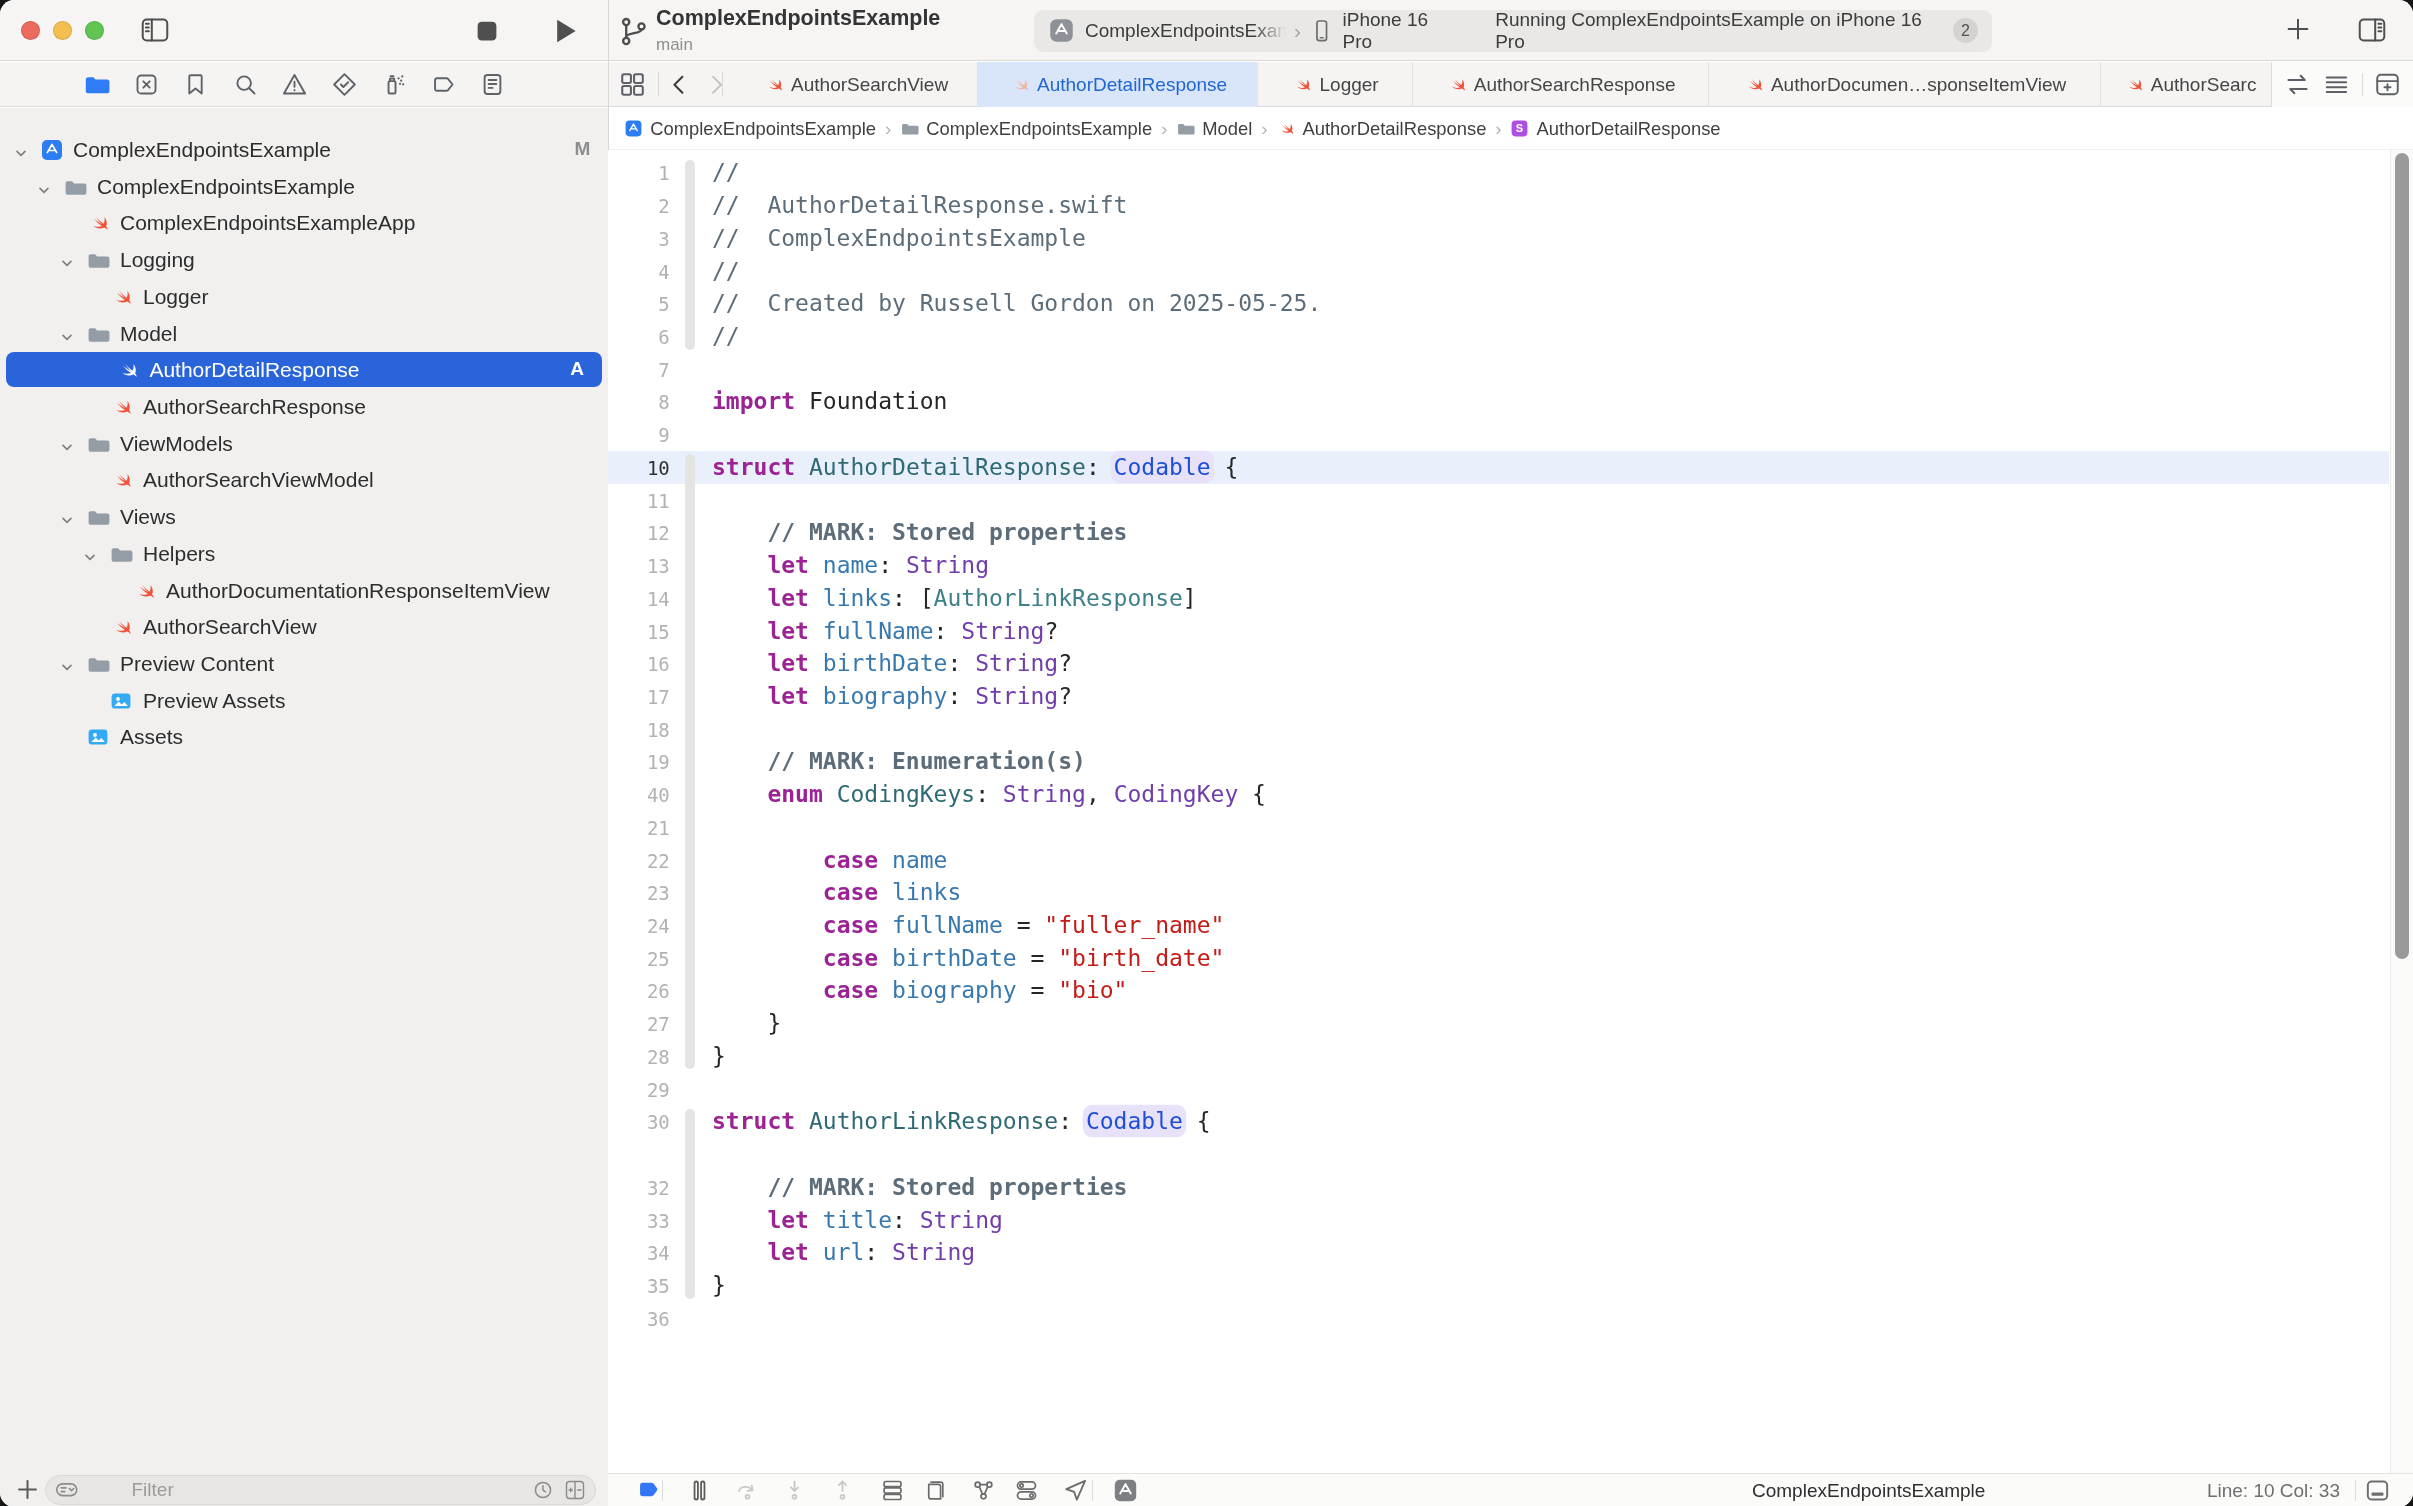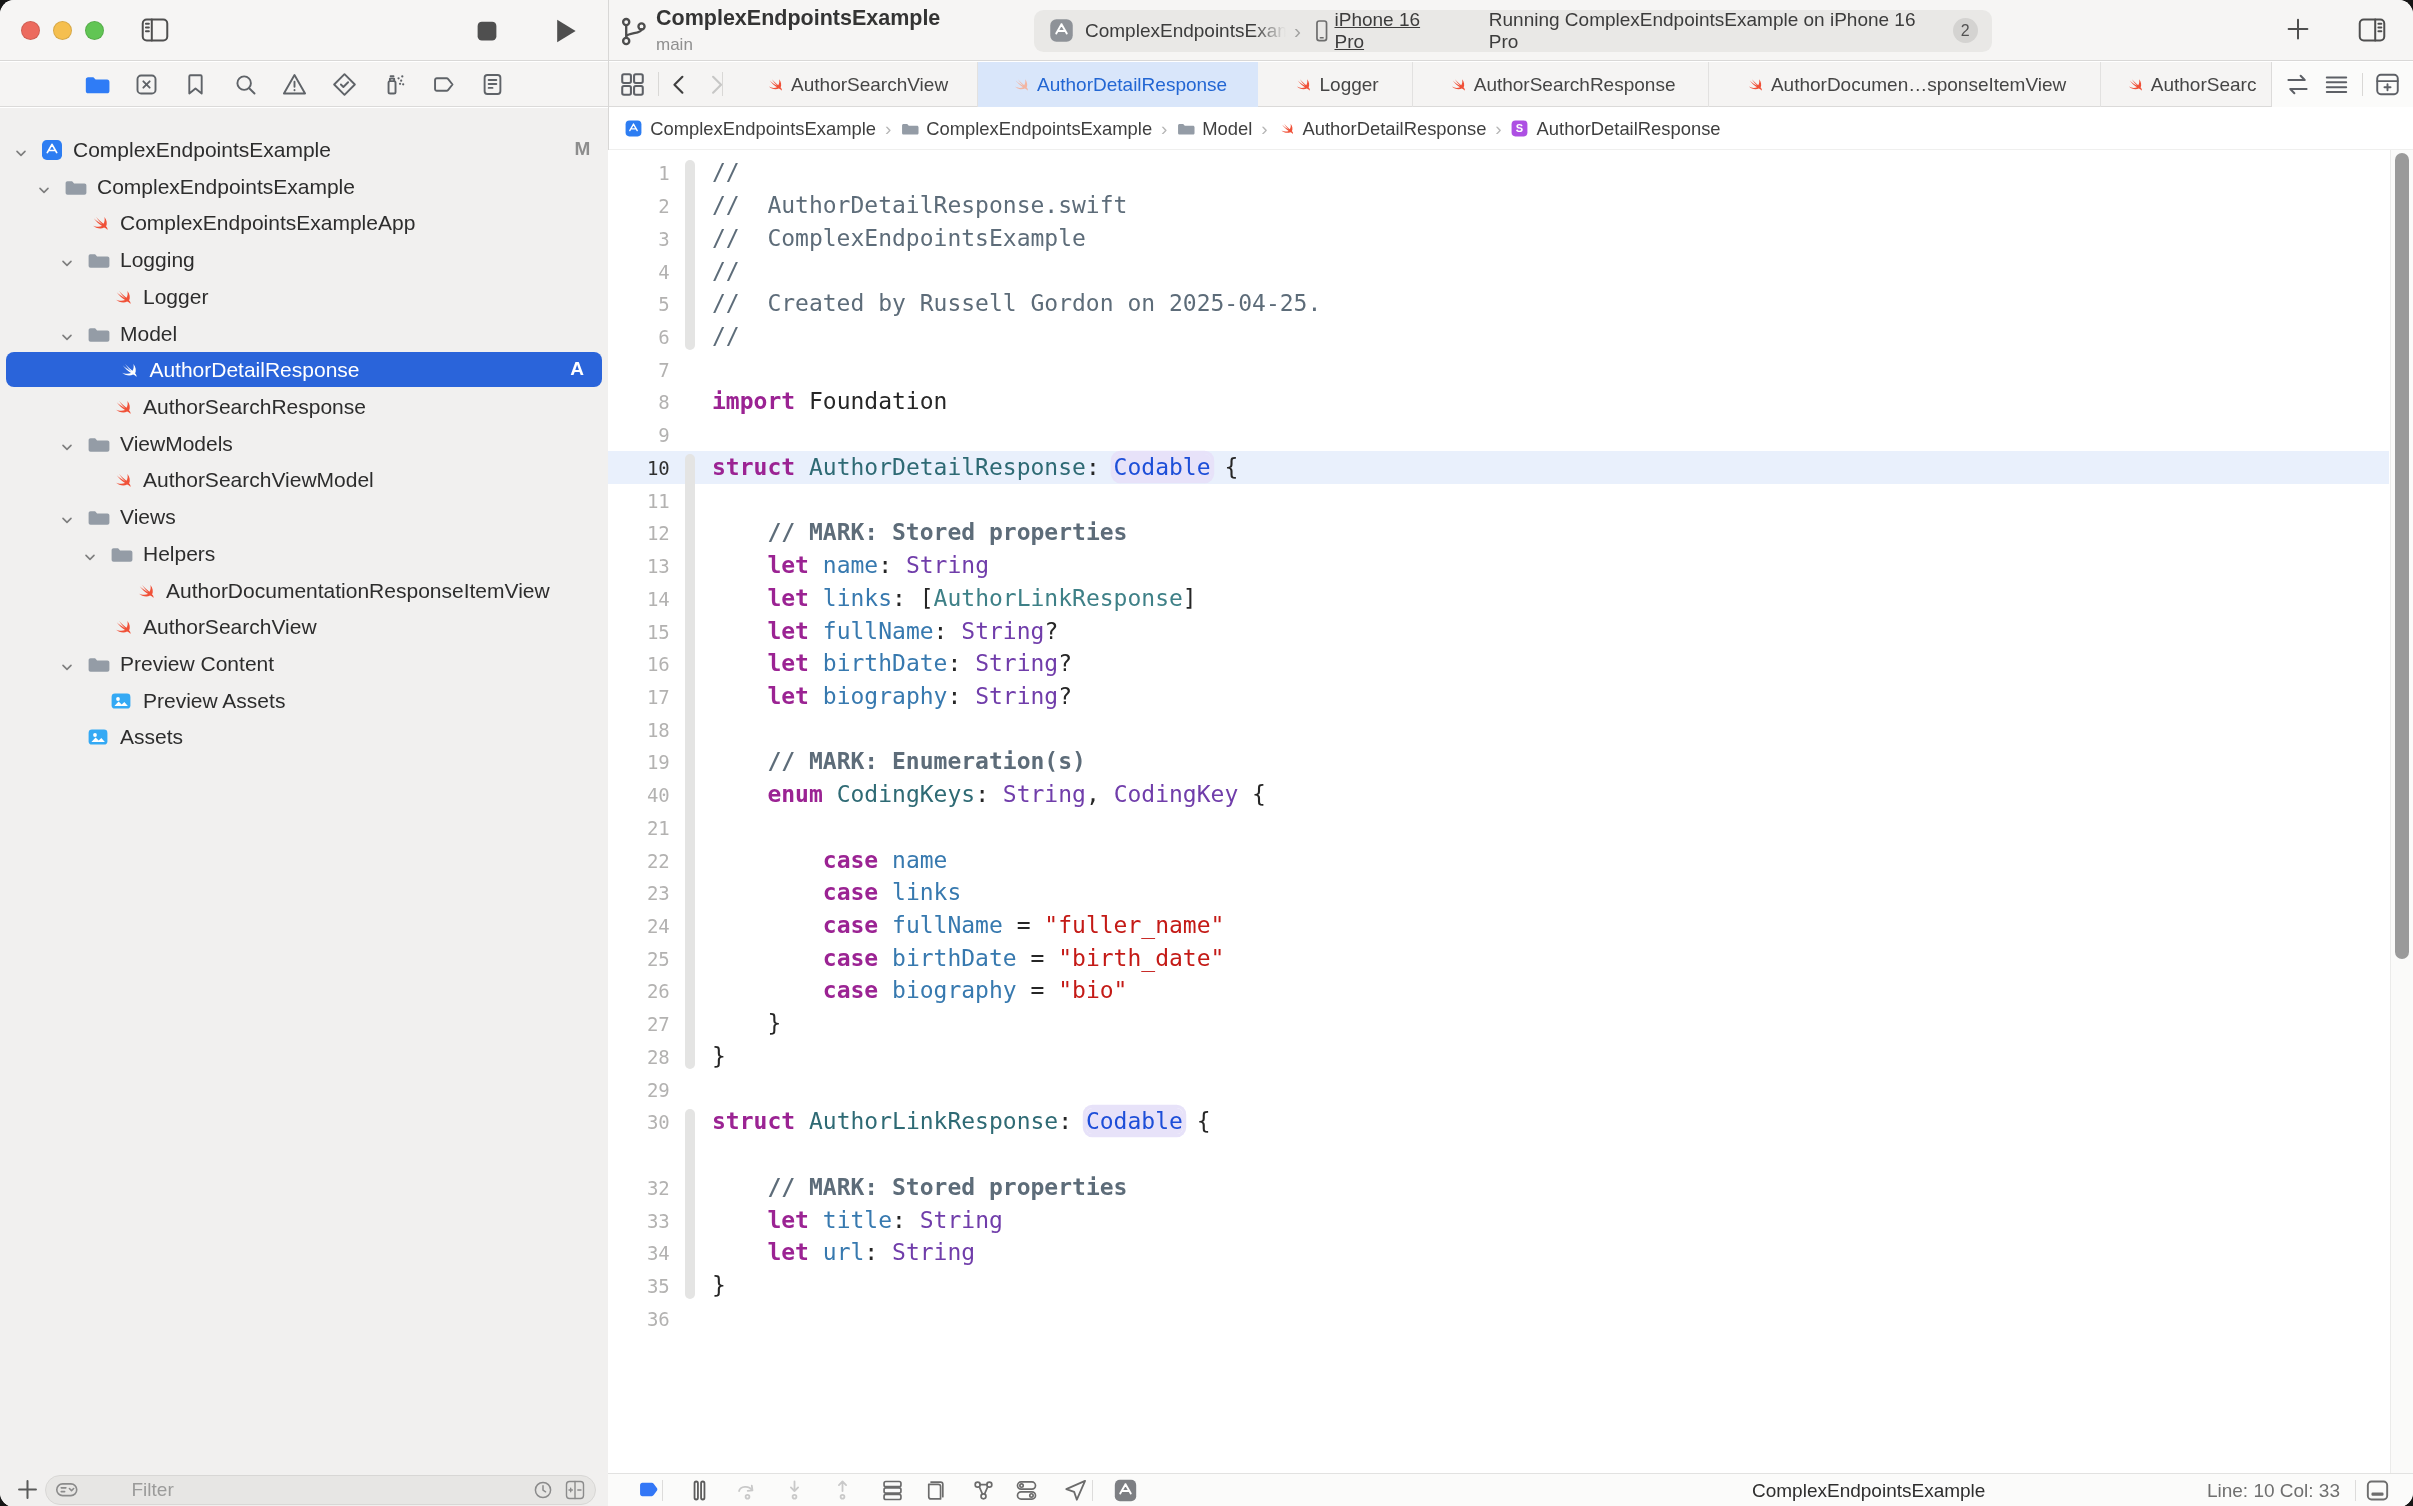--- a/index.html
+++ b/index.html
@@ -135,7 +135,7 @@
             <path d="M10.8 18.6h2.4"></path>
           </svg>
         </span>
-      <span style="text-decoration:underline;">iPhone 16 Pro</span>
+      <span style="margin-left:8px;">iPhone 16 Pro</span>
       <span style="margin-left:37px;">Running ComplexEndpointsExample on iPhone 16 Pro</span>
       <span class="statusbadge">2</span>
     </div>

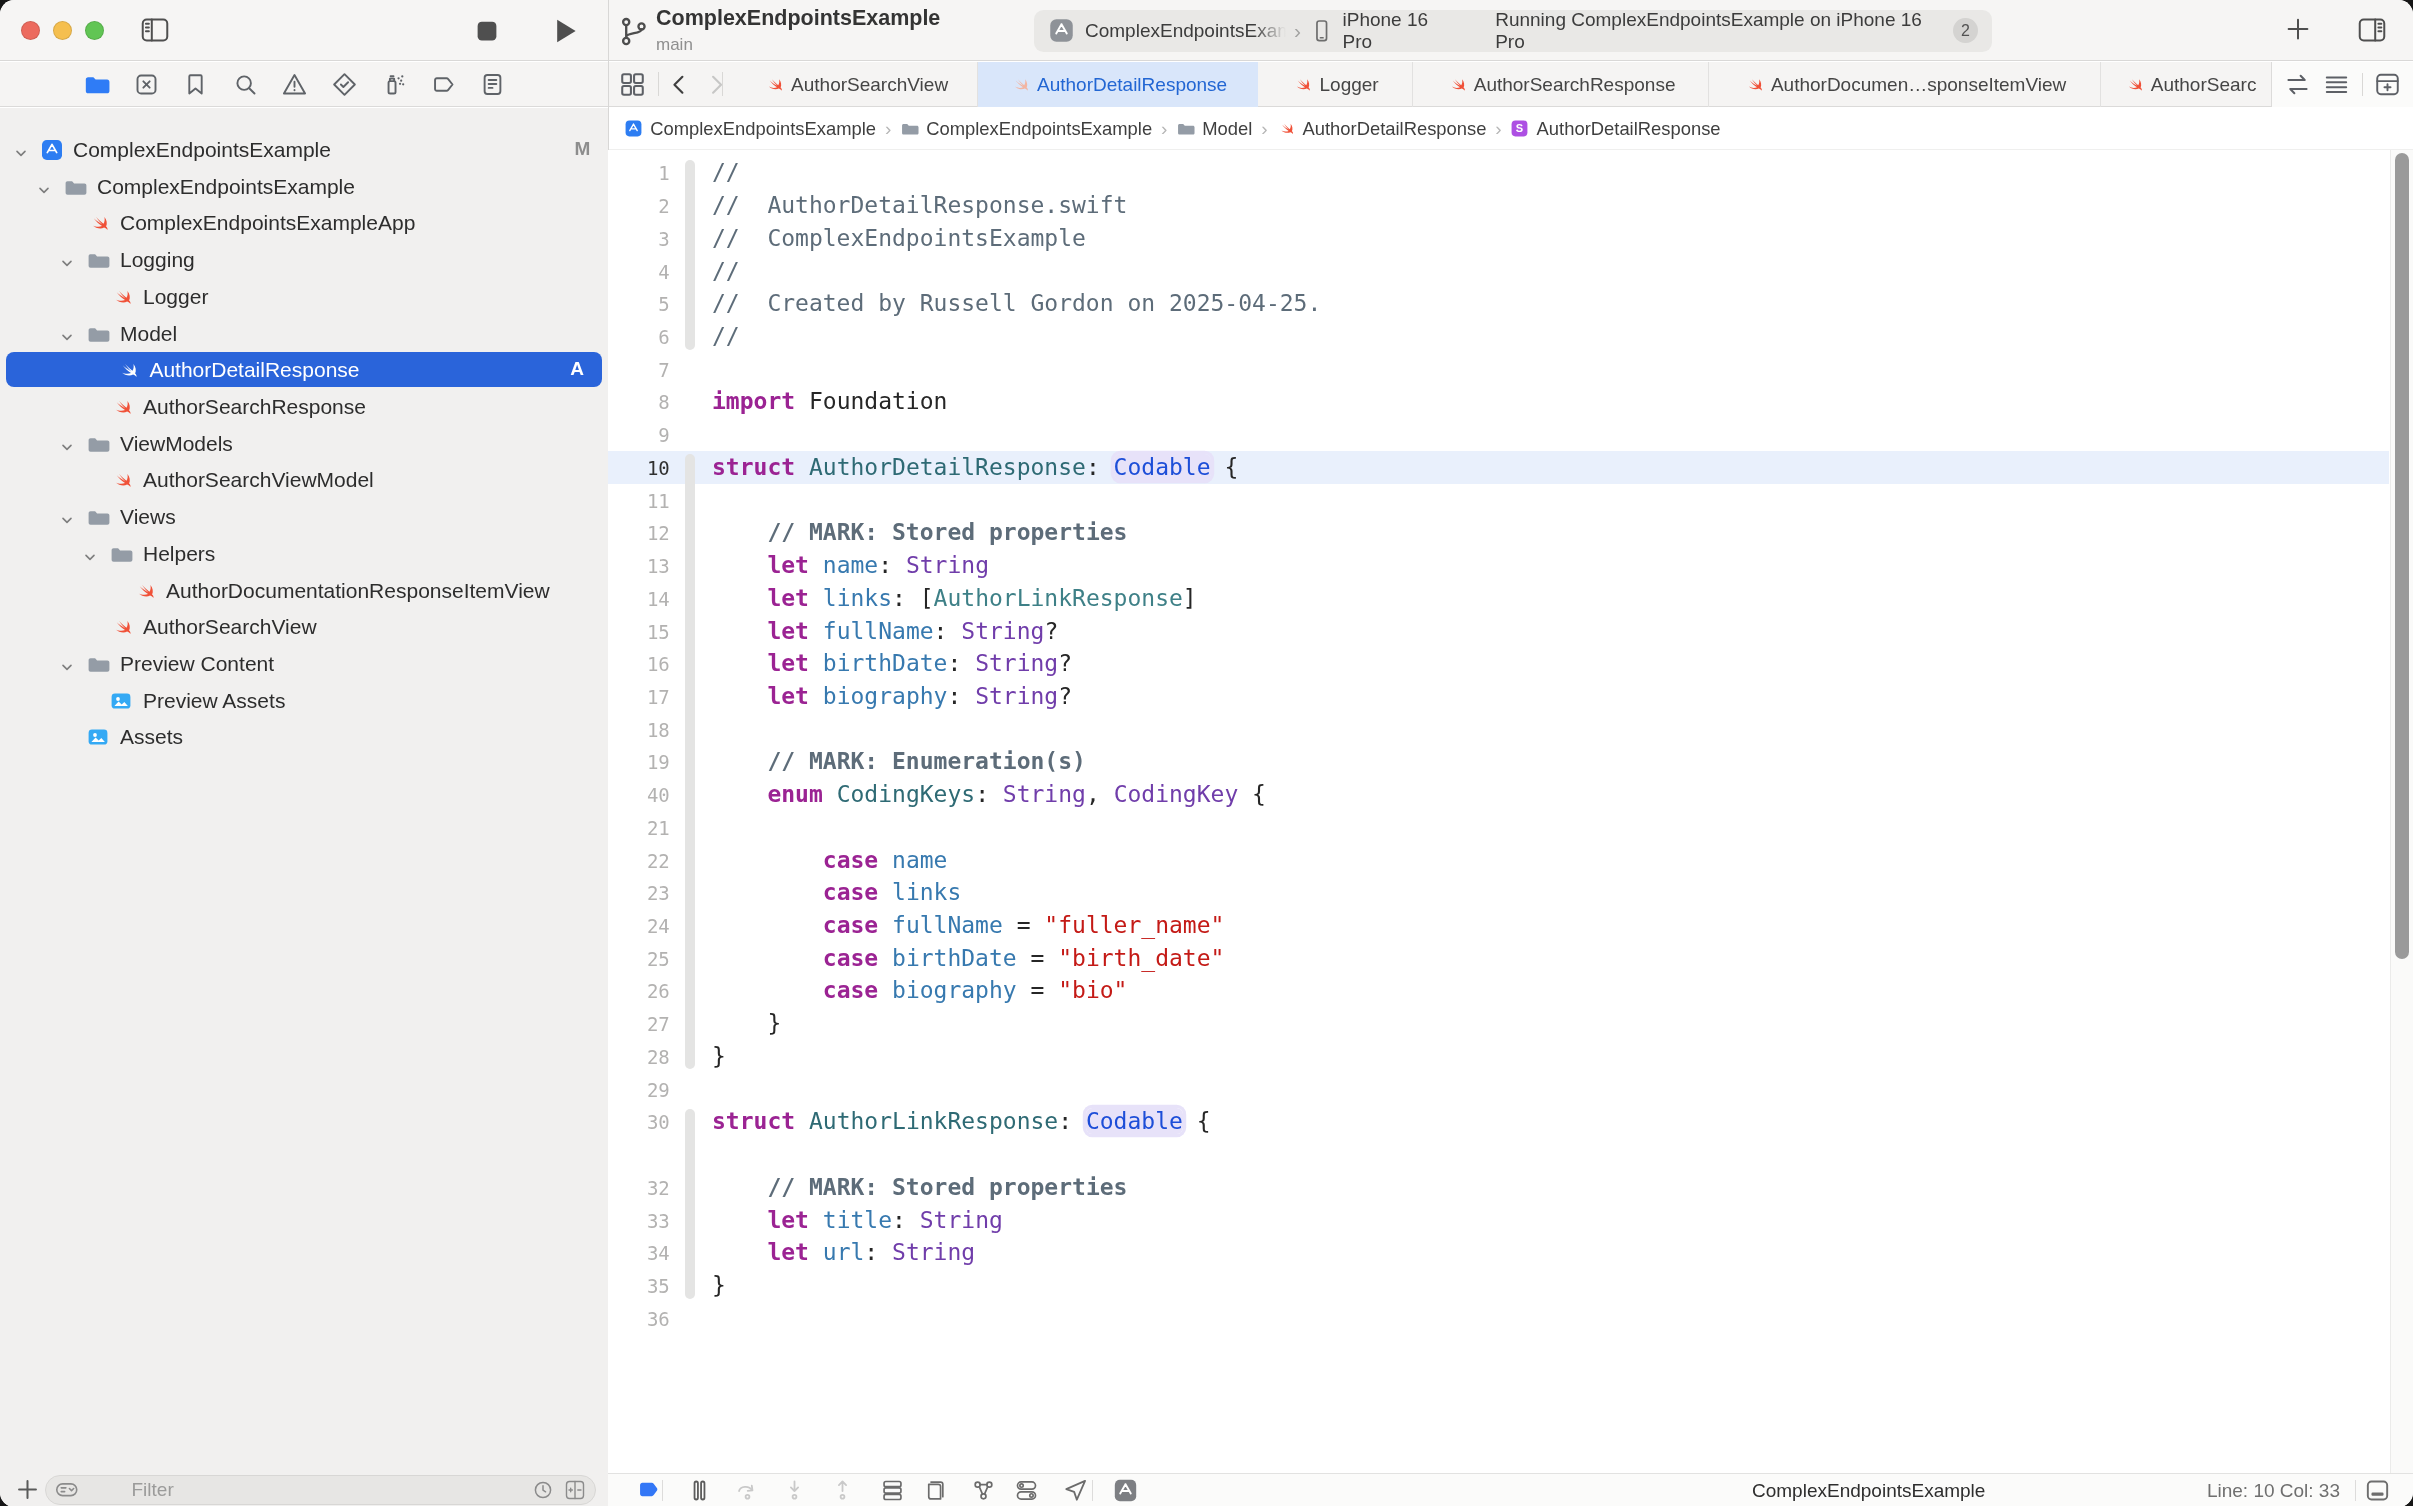--- a/index.html
+++ b/index.html
@@ -558,7 +558,7 @@
       <div class="codeline" style="top:39px"><span class="ln">2</span><span class="src"><span class="tok-cm">//  AuthorDetailResponse.swift</span></span></div>
       <div class="codeline" style="top:72px"><span class="ln">3</span><span class="src"><span class="tok-cm">//  ComplexEndpointsExample</span></span></div>
       <div class="codeline" style="top:105px"><span class="ln">4</span><span class="src"><span class="tok-cm">//</span></span></div>
-      <div class="codeline" style="top:137px"><span class="ln">5</span><span class="src"><span class="tok-cm">//  Created by Russell Gordon on 2025-04-25.</span></span></div>
+      <div class="codeline" style="top:137px"><span class="ln">5</span><span class="src"><span class="tok-cm">//  Created by Russell Gordon on 2025-05-25.</span></span></div>
       <div class="codeline" style="top:170px"><span class="ln">6</span><span class="src"><span class="tok-cm">//</span></span></div>
       <div class="codeline" style="top:203px"><span class="ln">7</span><span class="src"></span></div>
       <div class="codeline" style="top:235px"><span class="ln">8</span><span class="src"><span class="tok-kw">import</span><span class="tok-pl"> Foundation</span></span></div>

